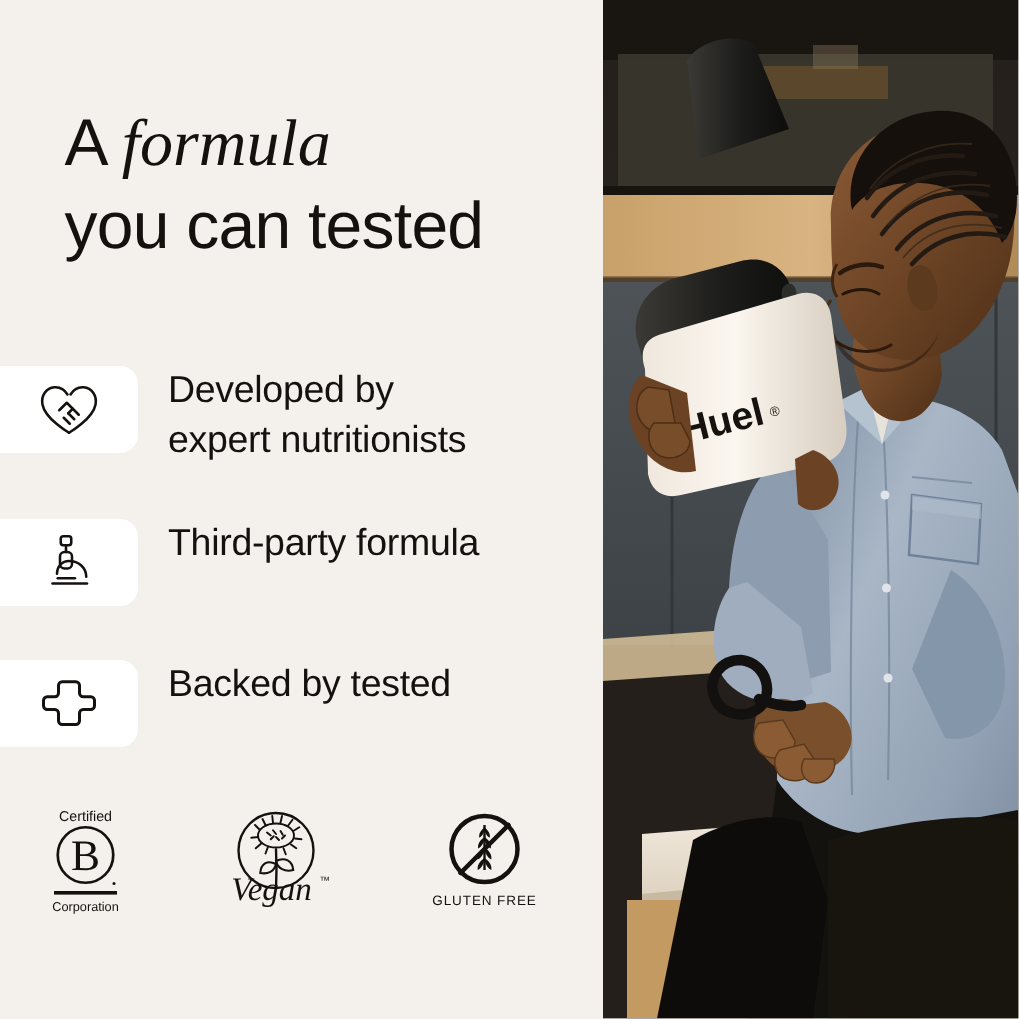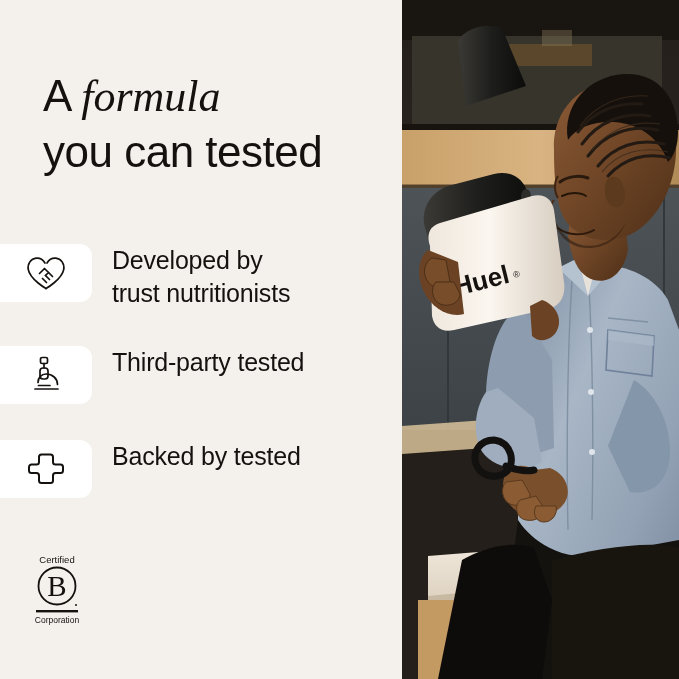--- a/index.html
+++ b/index.html
@@ -116,7 +116,7 @@
         </div>
         <div class="feature-label">
           <span>Developed by</span><br>
-          <span>trust nutritionists</span>
+          <span>expert nutritionists</span>
         </div>
       </div>
 

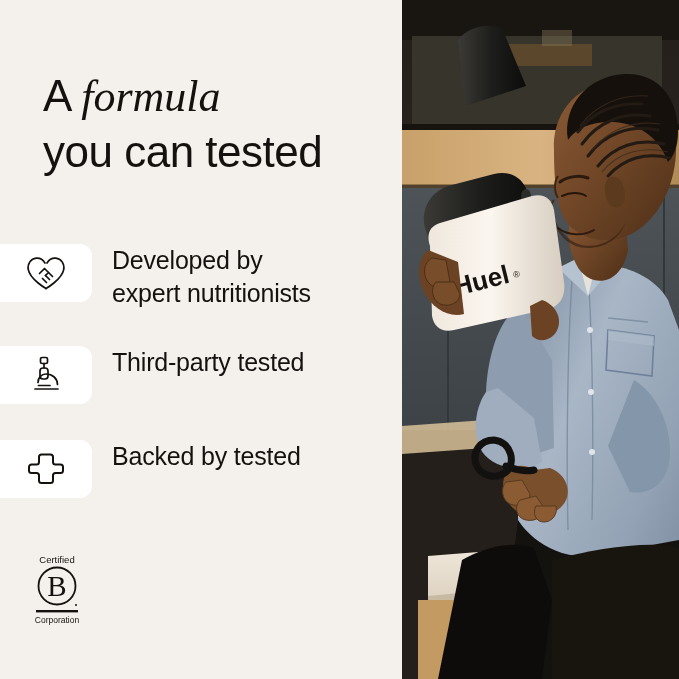--- a/index.html
+++ b/index.html
@@ -134,7 +134,7 @@
           </span>
         </div>
         <div class="feature-label">
-          <span>Third-party tested</span>
+          <span>Third-party formula</span>
         </div>
       </div>
 

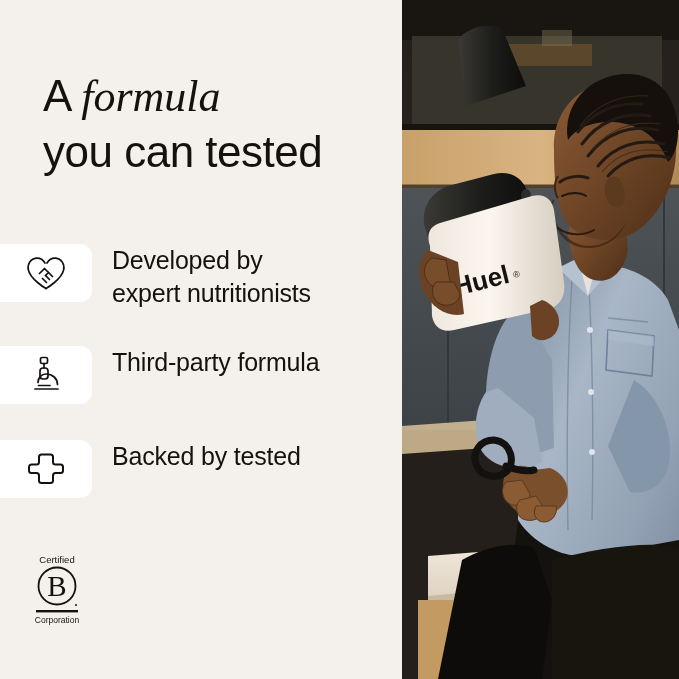--- a/index.html
+++ b/index.html
@@ -69,7 +69,7 @@
   
   .badges {
     position:absolute;
-    left:30px; top:544px;
+    left:30px; top:528px;
     display:flex;
     align-items:flex-start;
     gap:67px;

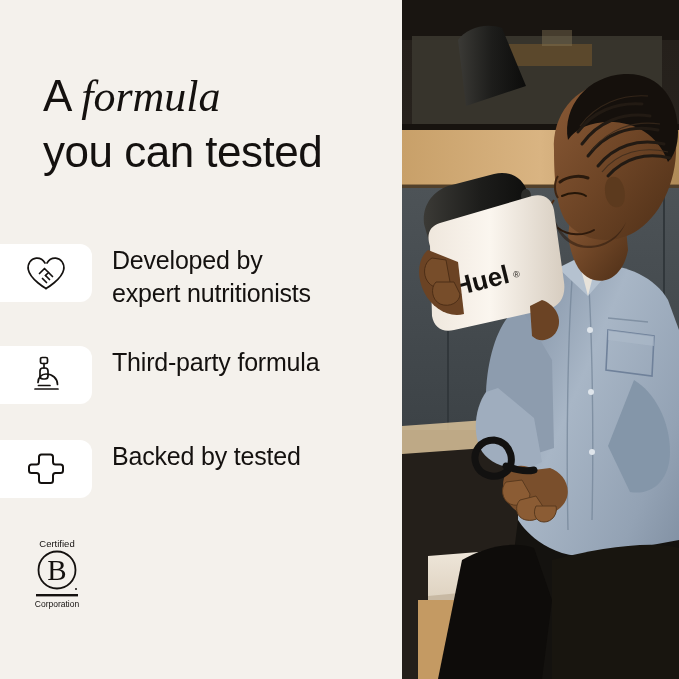--- a/index.html
+++ b/index.html
@@ -166,6 +166,25 @@
         </svg>
       </div>
 
+      <div class="badge">
+        <svg width="70" height="72" viewBox="0 0 70 72">
+          <circle cx="33" cy="31" r="25" fill="none" stroke="#14110f" stroke-width="1.6"></circle>
+
+          <g stroke="#14110f" stroke-width="1.3" fill="none" stroke-linecap="round">
+            <ellipse cx="33" cy="21" rx="12" ry="8"></ellipse>
+            <path d="M22 17 l-3 -3 M26 14 l-2 -4 M31 12.5 l-0.5 -4.5 M36 12.5 l1 -4.5 M41 14.5 l3 -4 M44.5 18 l4 -2.5 M45.5 23 l4.5 0.5 M43 27 l3.5 2.5 M38 29.5 l1.5 4 M33 30 l0 4.5 M27.5 29 l-1.5 4 M23 26.5 l-3.5 3 M21 22 l-4.5 0.5"></path>
+            <path d="M27 19 l2.5 2 M31 17.5 l2 2.5 M36 18 l1.5 2.5 M39 21 l-2 2 M35 24 l-2 -2 M29.5 23.5 l2 -2"></path>
+          </g>
+
+          <path d="M33 30 C33.5 40 33.5 47 33 57" fill="none" stroke="#14110f" stroke-width="1.6"></path>
+
+          <path d="M33 40 C27 37 23 40 22.5 46 C27.5 47 32 45 33 40 Z" fill="none" stroke="#14110f" stroke-width="1.4"></path>
+          <path d="M33 38 C39 35 44 38 44.5 44 C39 45.5 34 43 33 38 Z" fill="none" stroke="#14110f" stroke-width="1.4"></path>
+
+          <text x="30" y="64" text-anchor="middle" font-family="Liberation Serif, serif" font-style="italic" font-size="22" fill="#14110f">Vegan</text>
+          <text x="62" y="53" font-family="Liberation Sans, sans-serif" font-size="7" fill="#14110f">™</text>
+        </svg>
+      </div>
 
 
     </div>

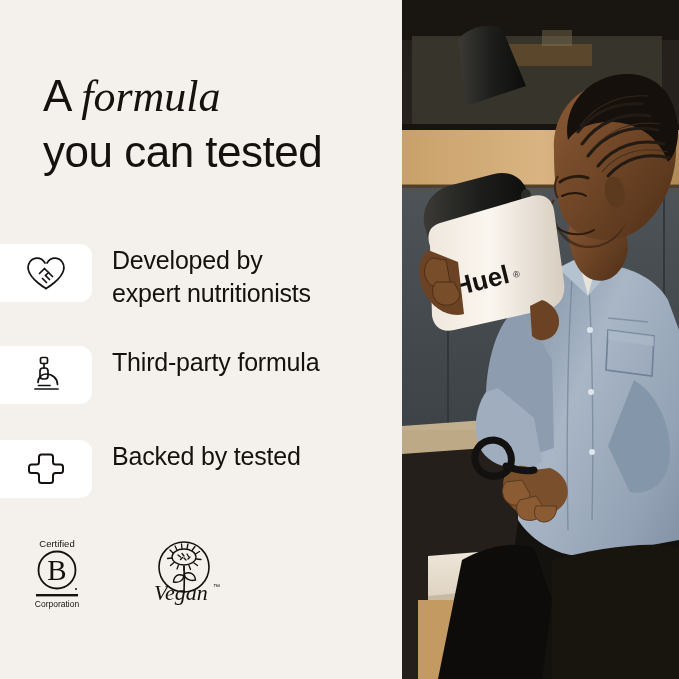--- a/index.html
+++ b/index.html
@@ -186,6 +186,26 @@
         </svg>
       </div>
 
+      <div class="badge">
+        <svg width="70" height="74" viewBox="0 0 70 74">
+          <circle cx="35" cy="30" r="22" fill="none" stroke="#14110f" stroke-width="3"></circle>
+
+          <g fill="#14110f">
+            <path d="M34.2 14 L35.8 14 L35.8 44 L34.2 44 Z"></path>
+            <path d="M35 15.5 C32.5 17.5 31 20 31.5 22.5 C33.5 21.5 35 19 35 15.5 Z"></path>
+            <path d="M35 15.5 C37.5 17.5 39 20 38.5 22.5 C36.5 21.5 35 19 35 15.5 Z"></path>
+            <path d="M35 22 C32 24 30.2 26.8 30.8 29.6 C33.1 28.5 34.9 25.8 35 22 Z"></path>
+            <path d="M35 22 C38 24 39.8 26.8 39.2 29.6 C36.9 28.5 35.1 25.8 35 22 Z"></path>
+            <path d="M35 29 C31.8 31.1 29.9 34 30.5 37 C32.9 35.8 34.8 33 35 29 Z"></path>
+            <path d="M35 29 C38.2 31.1 40.1 34 39.5 37 C37.1 35.8 35.2 33 35 29 Z"></path>
+            <path d="M35 36 C31.8 38.1 29.9 41 30.5 44 C32.9 42.8 34.8 40 35 36 Z"></path>
+            <path d="M35 36 C38.2 38.1 40.1 41 39.5 44 C37.1 42.8 35.2 40 35 36 Z"></path>
+          </g>
+
+          <line x1="19" y1="46" x2="51" y2="14" stroke="#14110f" stroke-width="3" stroke-linecap="round"></line>
+          <text x="35" y="67" text-anchor="middle" font-family="Liberation Sans, sans-serif" font-size="9" letter-spacing="0.6" fill="#14110f">GLUTEN FREE</text>
+        </svg>
+      </div>
 
     </div>
 

